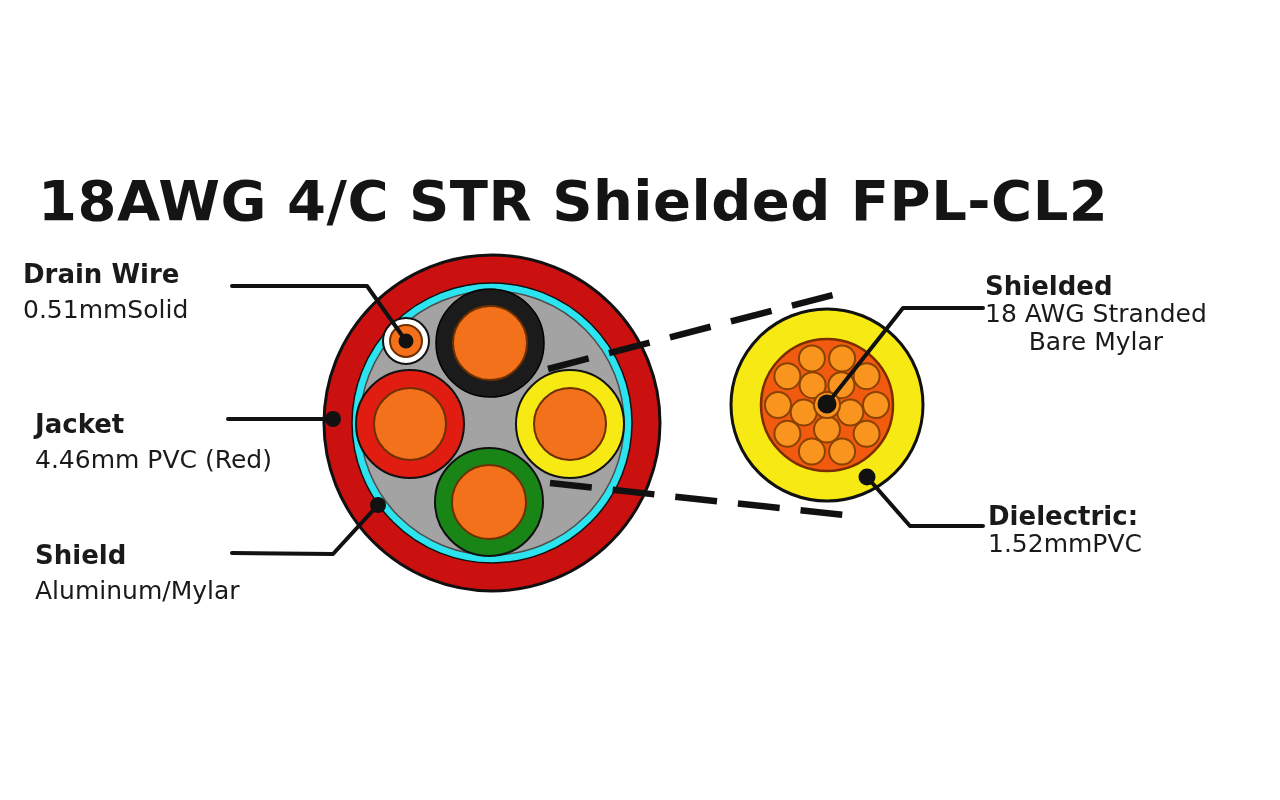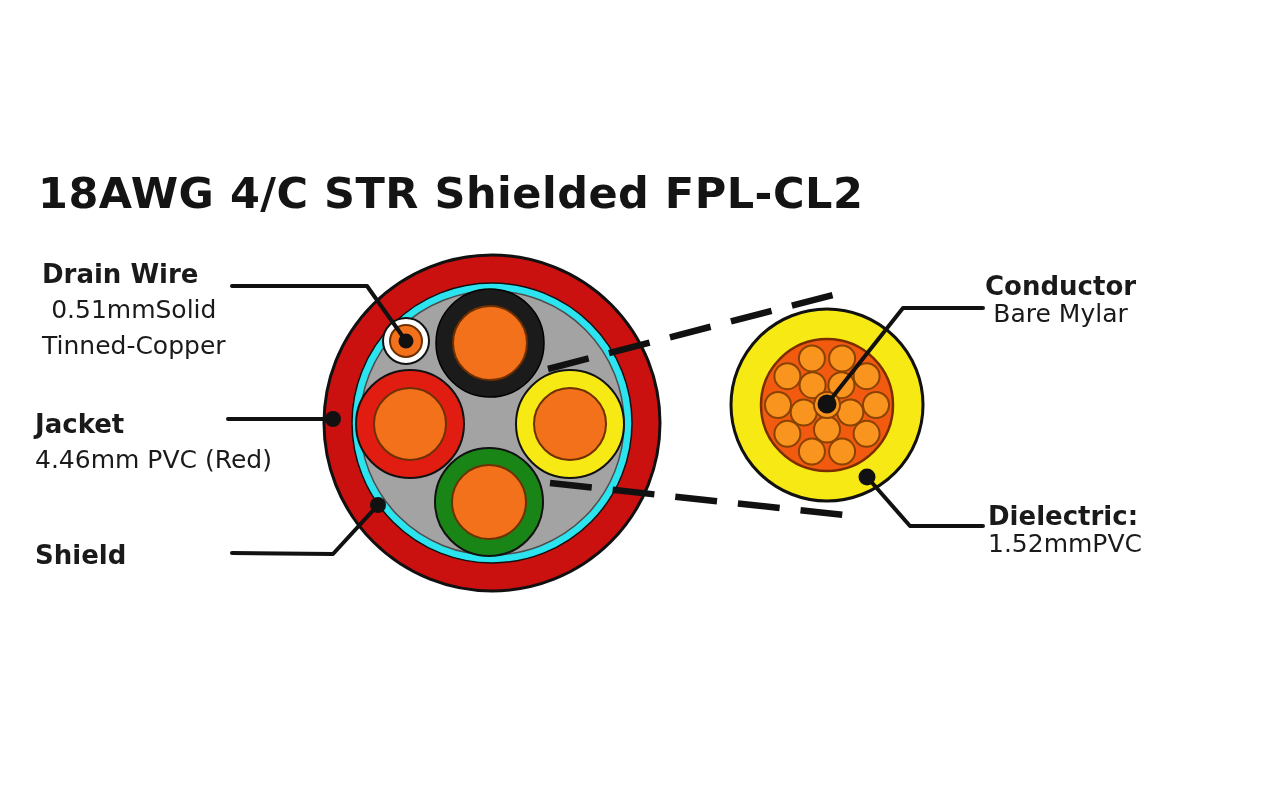--- a/index.html
+++ b/index.html
@@ -14,7 +14,7 @@
   .page-title {
     position: absolute;
     left: 38px; top: 168px;
-    font-size: 43px;
+    font-size: 56px;
     font-weight: bold;
     letter-spacing: 0.5px;
     color: #141414;

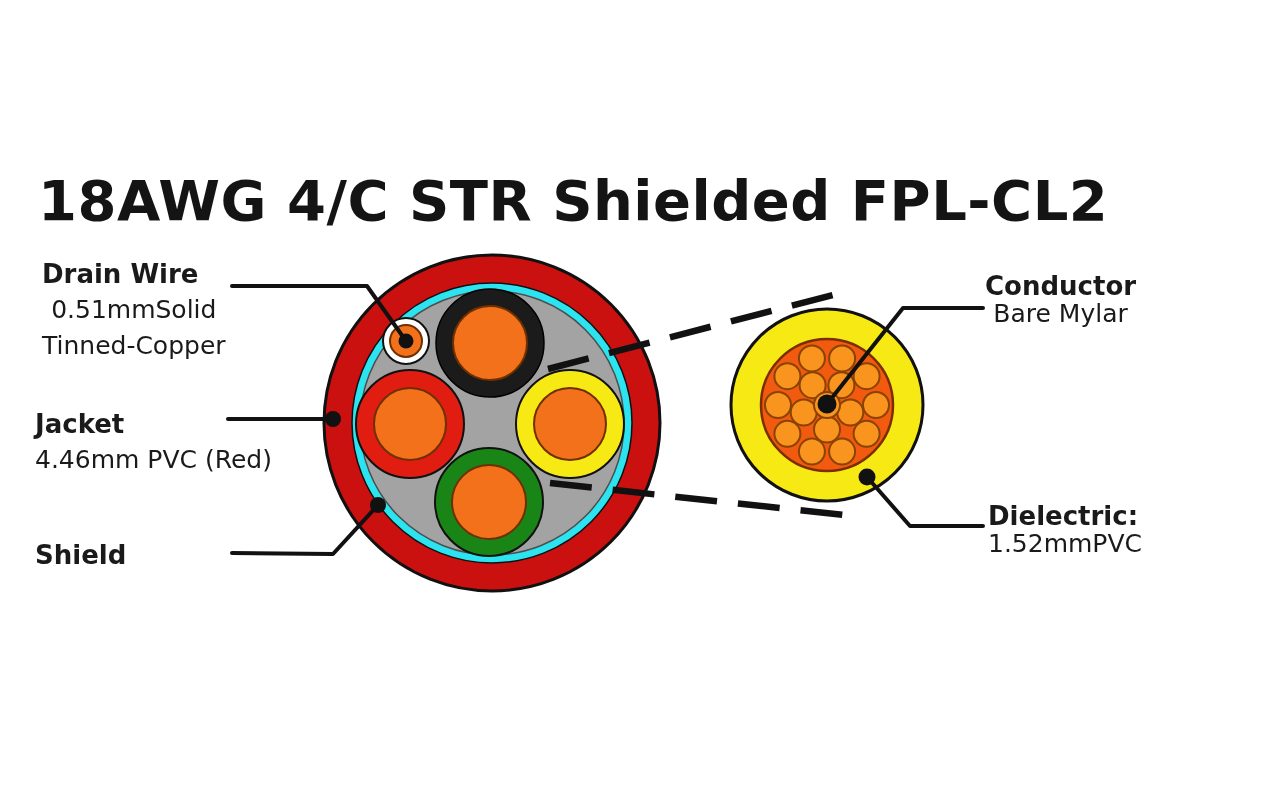--- a/index.html
+++ b/index.html
@@ -97,7 +97,7 @@
   </g>
 </svg>
 
-<div class="label loose" style="left:42px; top:256px">
+<div class="label loose" style="left:23px; top:256px">
   <div class="lbl-title">Drain Wire</div>
   <div class="lbl-line">0.51mmSolid</div>
   <div class="lbl-line">Tinned-Copper</div>

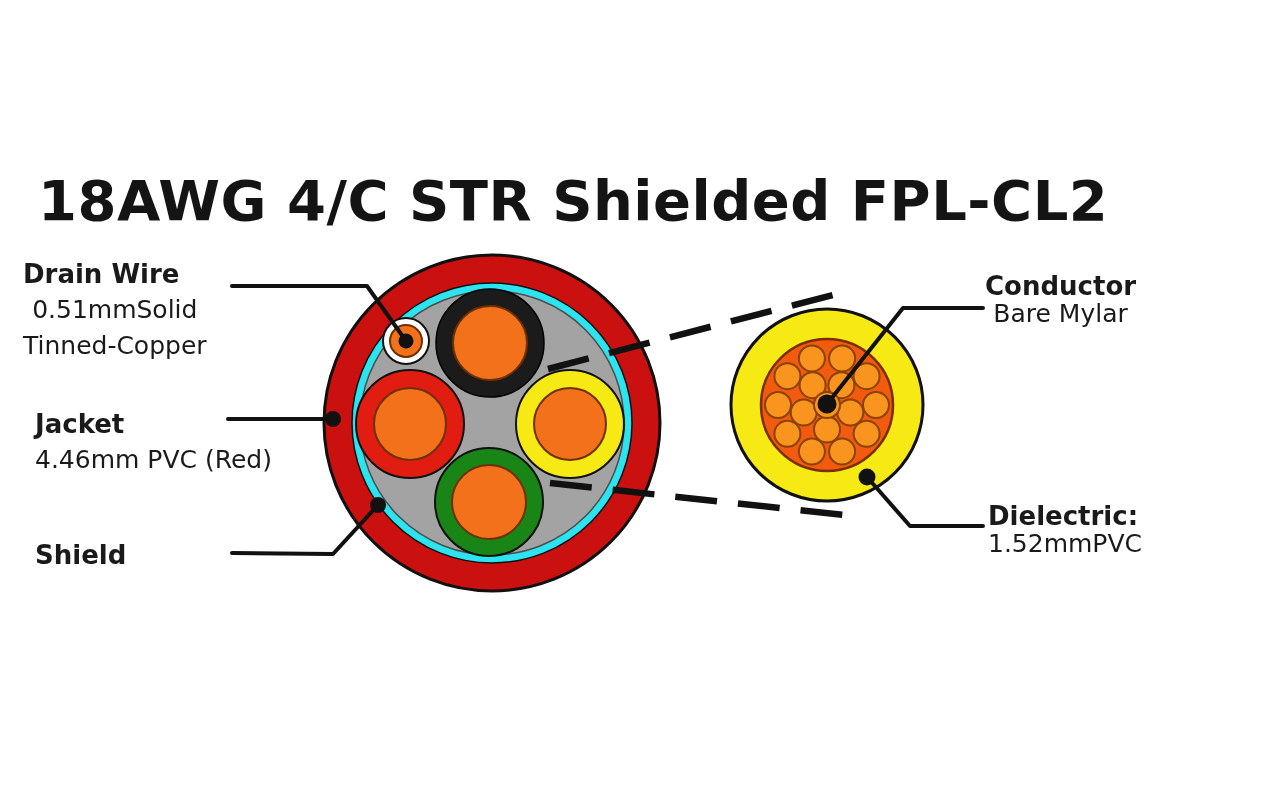--- a/index.html
+++ b/index.html
@@ -113,7 +113,7 @@
 </div>
 
 <div class="label tight" style="left:985px; top:272px">
-  <div class="lbl-title">Conductor</div>
+  <div class="lbl-title">Shielded</div>
   <div class="lbl-line">Bare Mylar</div>
 </div>
 

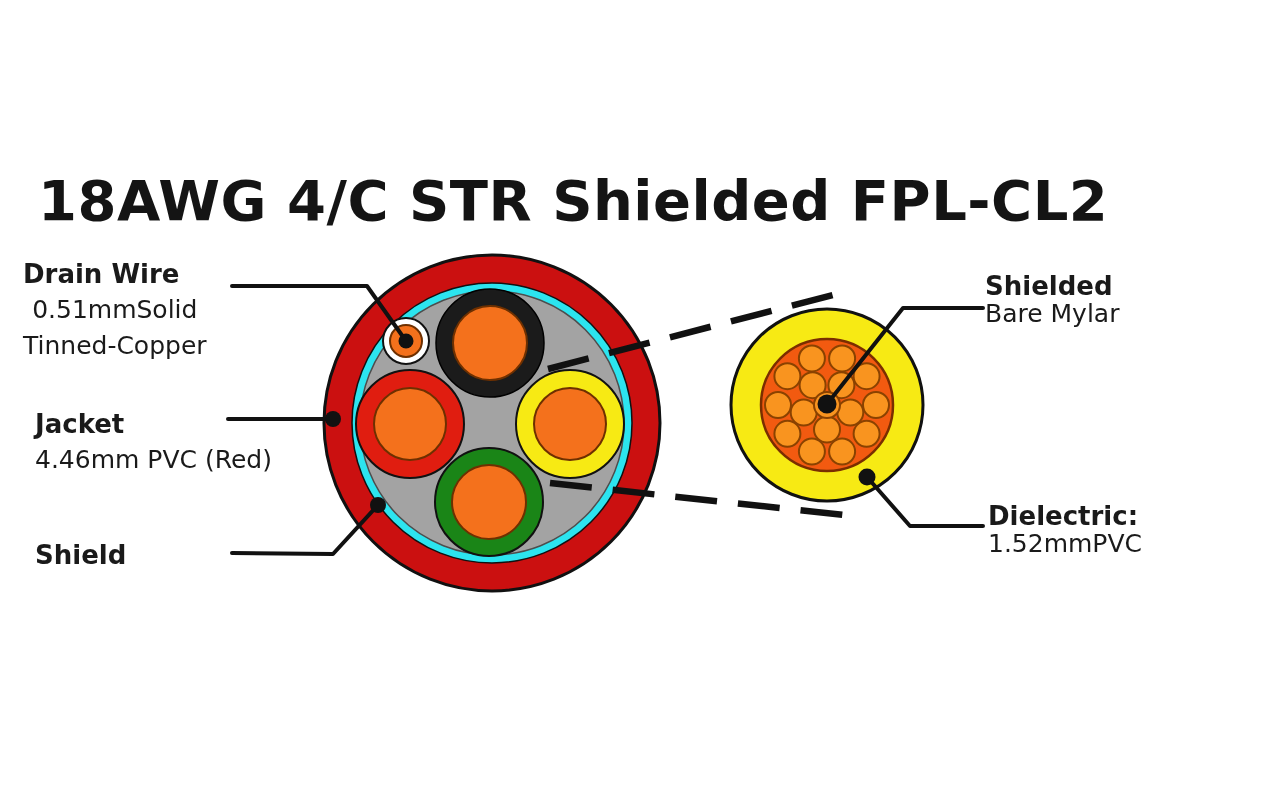--- a/index.html
+++ b/index.html
@@ -114,6 +114,7 @@
 
 <div class="label tight" style="left:985px; top:272px">
   <div class="lbl-title">Shielded</div>
+  <div class="lbl-line">18 AWG Stranded</div>
   <div class="lbl-line">Bare Mylar</div>
 </div>
 

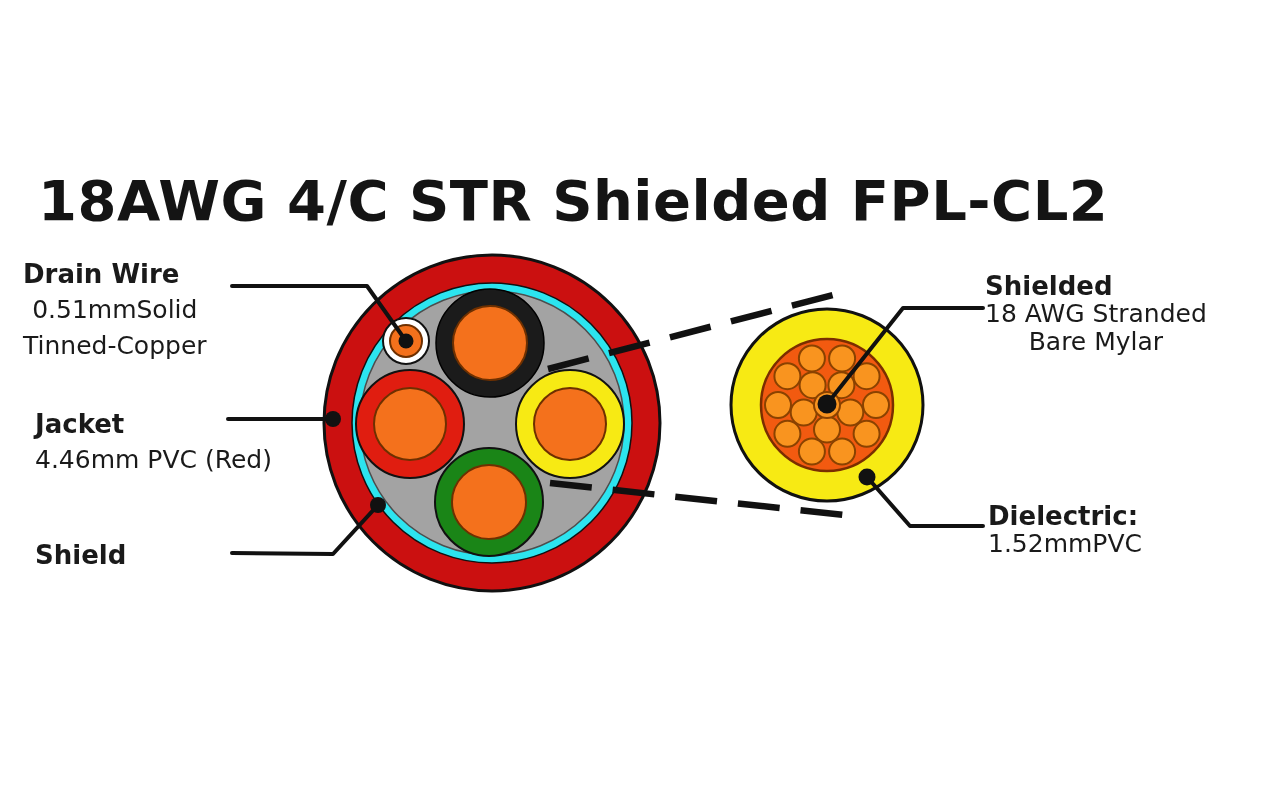--- a/index.html
+++ b/index.html
@@ -100,7 +100,6 @@
 <div class="label loose" style="left:23px; top:256px">
   <div class="lbl-title">Drain Wire</div>
   <div class="lbl-line">0.51mmSolid</div>
-  <div class="lbl-line">Tinned-Copper</div>
 </div>
 
 <div class="label loose" style="left:35px; top:406px">

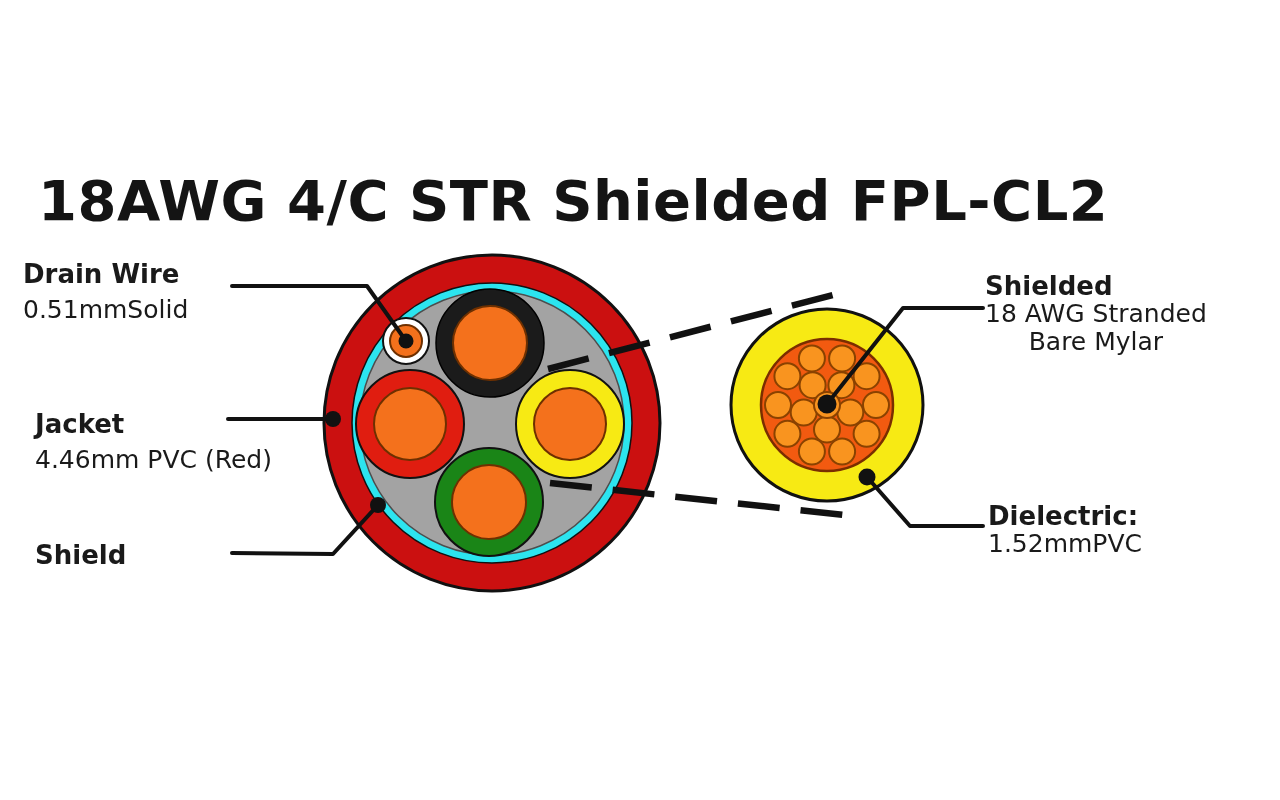--- a/index.html
+++ b/index.html
@@ -109,6 +109,7 @@
 
 <div class="label loose" style="left:35px; top:537px">
   <div class="lbl-title">Shield</div>
+  <div class="lbl-line">Aluminum/Mylar</div>
 </div>
 
 <div class="label tight" style="left:985px; top:272px">

